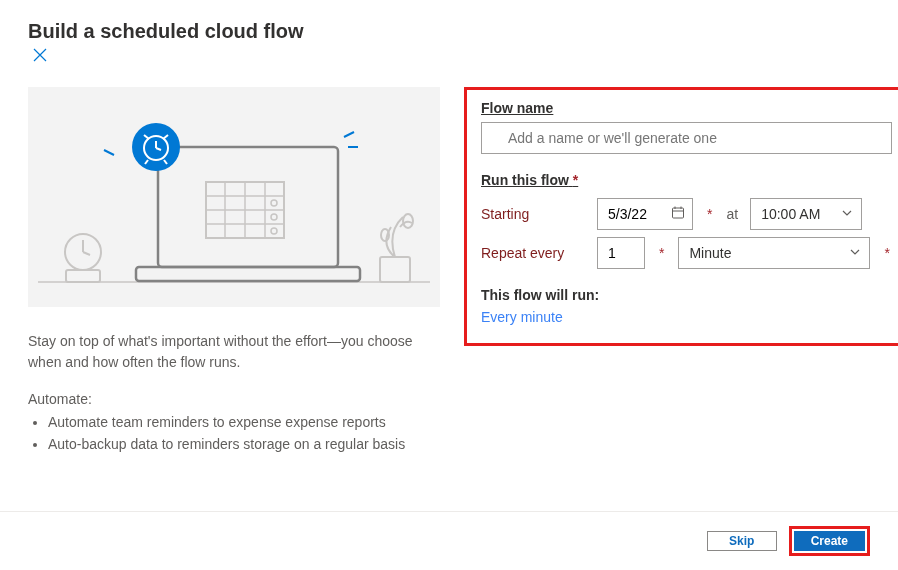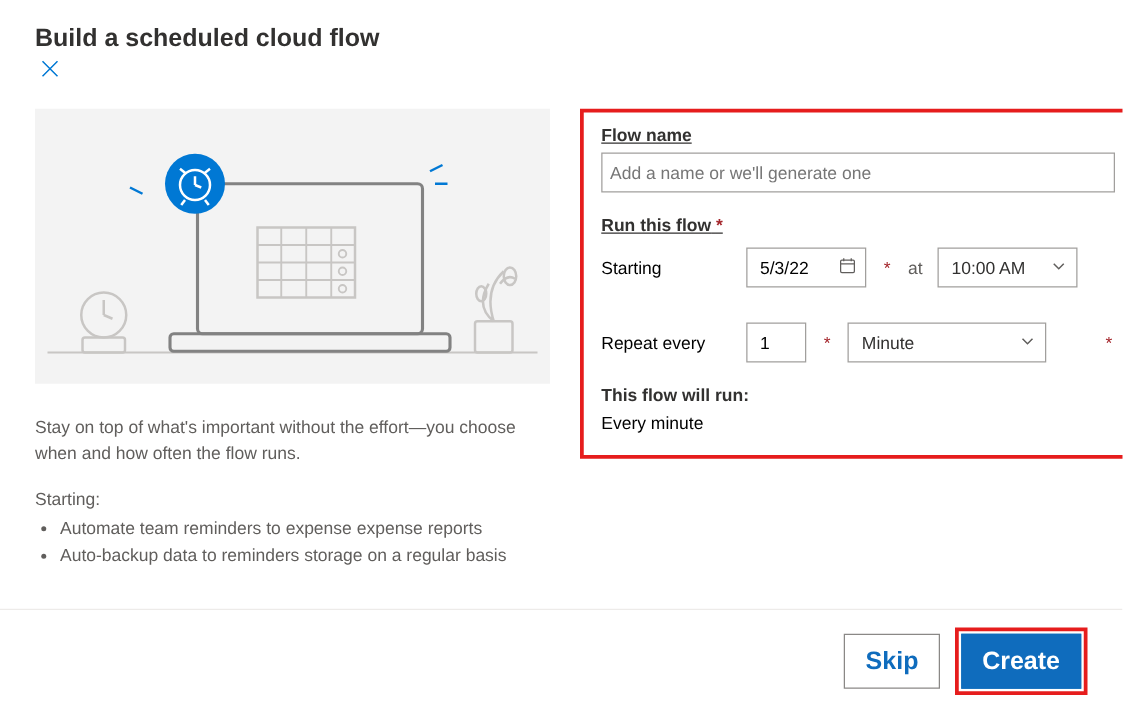--- a/index.html
+++ b/index.html
@@ -35,7 +35,7 @@
     .field-label { font-weight: 600; color: #323130; margin-bottom: 6px; display: block; text-decoration: underline; }
     .required { color: #a4262c; }
     .text-input {
-      width: 100%; height: 32px; border: 1px solid #a19f9d; padding: 0 6px;
+      width: 100%; height: 32px; border: 1px solid #a19f9d; padding: 0 26px;
       font-family: inherit; font-size: 14px; color: #323130;
     }
     .text-input::placeholder { color: #767676; }

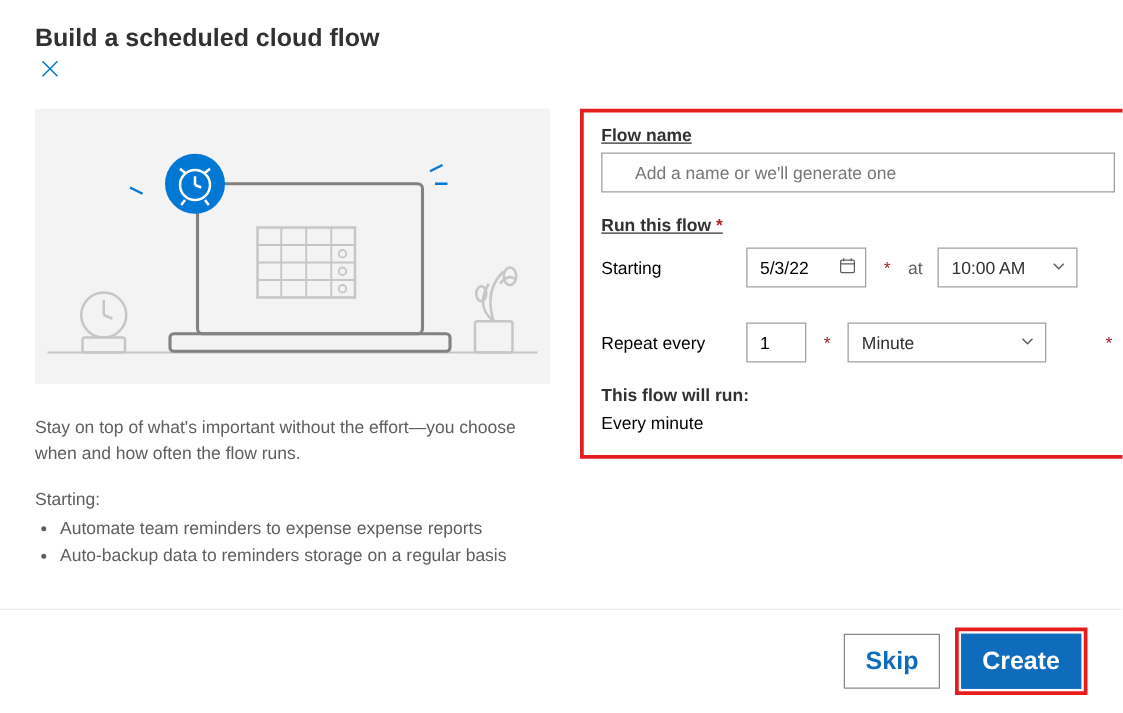--- a/index.html
+++ b/index.html
@@ -42,7 +42,7 @@
     .section { margin-bottom: 18px; }
     .section:last-child { margin-bottom: 0; }
     .row { display: flex; align-items: center; gap: 12px; margin-top: 10px; }
-    .row-label { color: #000000; width: 104px; flex: 0 0 104px; }
+    .row-label { color: #7f1d1d; width: 104px; flex: 0 0 104px; }
     .at-label { color: #605e5c; }
     .date-input-wrap { position: relative; display: flex; align-items: center; }
     .date-input { width: 96px; height: 32px; border: 1px solid #a19f9d; padding: 0 30px 0 10px; font-family: inherit; font-size: 14px; }

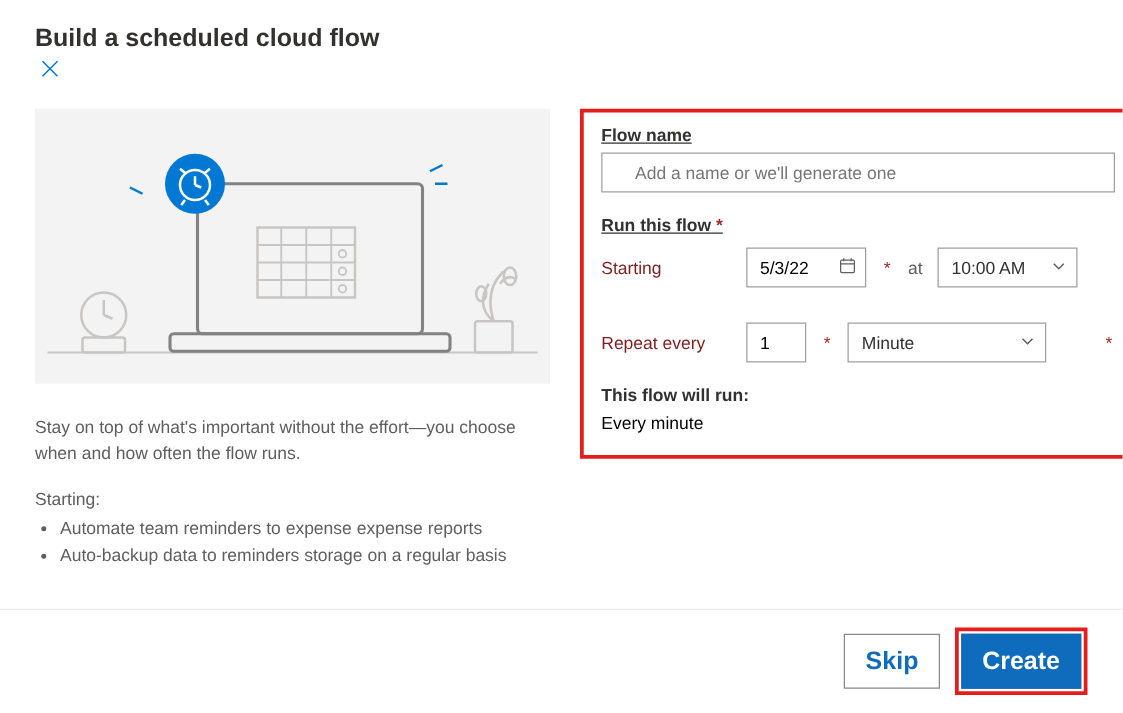--- a/index.html
+++ b/index.html
@@ -176,7 +176,7 @@
             </div>
           </div>
 
-          <div class="row" style="margin-top:28px">
+          <div class="row" style="margin-top:7px">
             <div class="row-label">Repeat every</div>
             <input class="num-input" value="1" style="">
             <span class="asterisk">*</span>

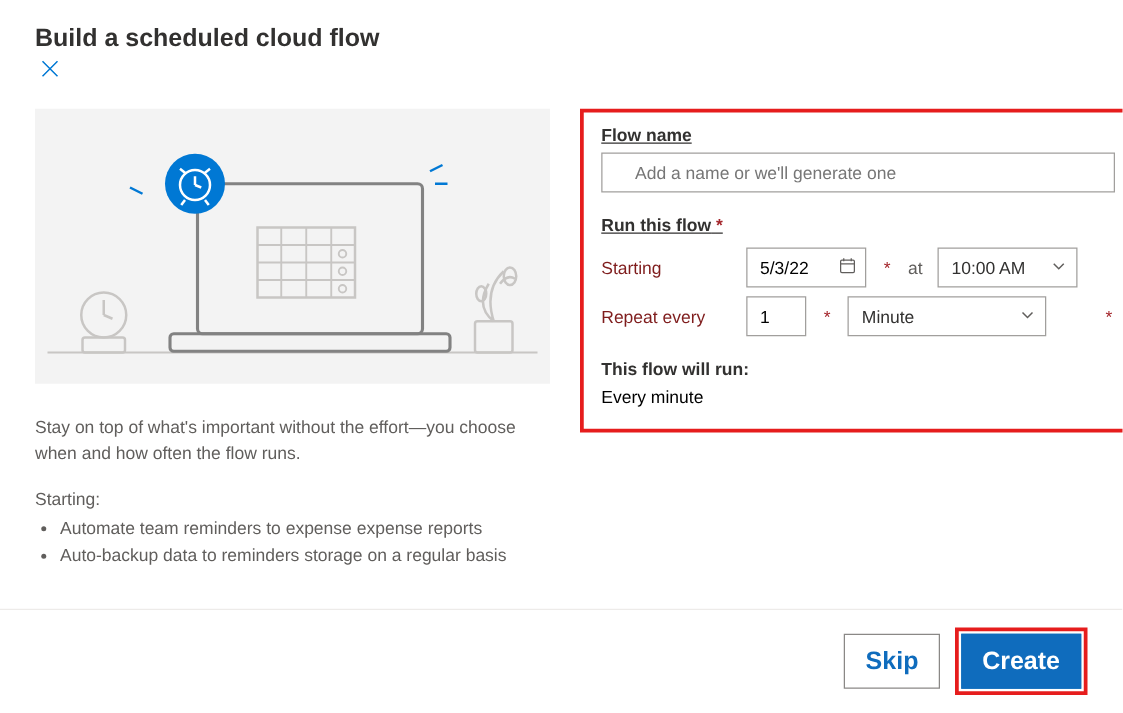--- a/index.html
+++ b/index.html
@@ -56,7 +56,7 @@
     .time-select { width: 112px; }
     .chev { position: absolute; right: 8px; top: 50%; transform: translateY(-50%); color: #605e5c; pointer-events: none; }
     .num-input { width: 48px; height: 32px; border: 1px solid #a19f9d; padding: 0 10px; font-family: inherit; font-size: 14px; }
-    .unit-select { flex: 1; width: 159px; }
+    .unit-select { flex: 1; width: 192px; }
     .unit-wrap { position: relative; flex: 0 0 192px; }
     .run-summary-label { font-weight: 600; margin-bottom: 6px; }
     .run-summary { color: #000000; }

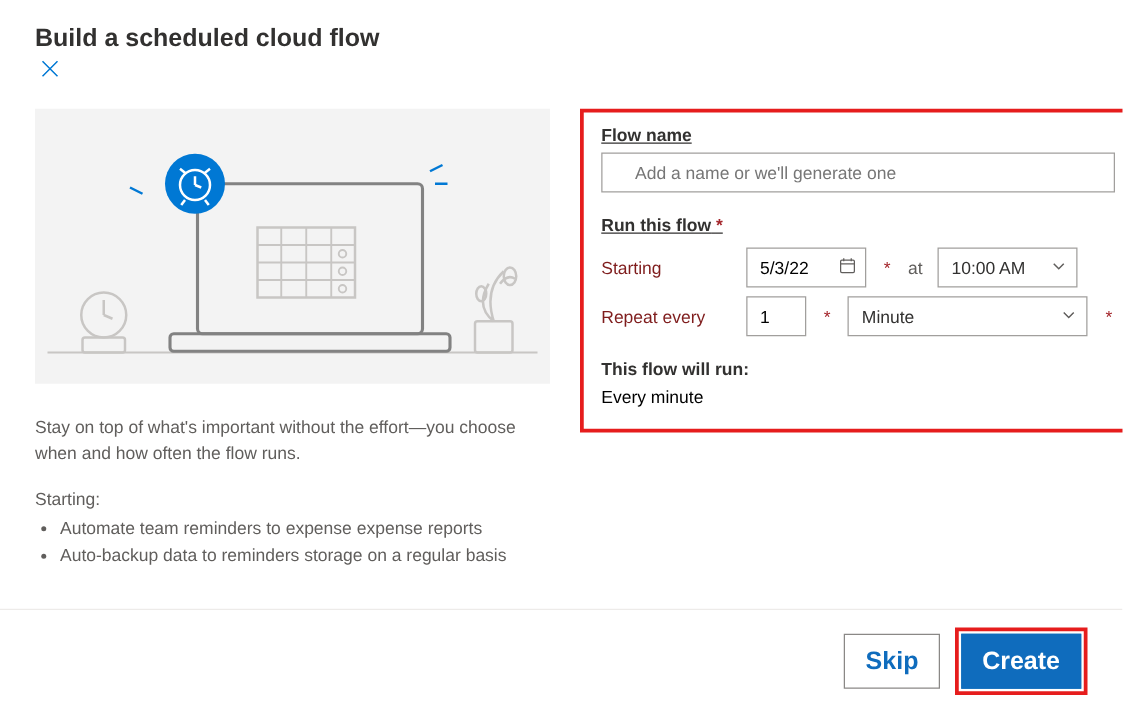--- a/index.html
+++ b/index.html
@@ -59,7 +59,7 @@
     .unit-select { flex: 1; width: 192px; }
     .unit-wrap { position: relative; flex: 0 0 192px; }
     .run-summary-label { font-weight: 600; margin-bottom: 6px; }
-    .run-summary { color: #000000; }
+    .run-summary { color: #3b82f6; }
 
     .footer {
       position: absolute; bottom: 0; left: 0; right: 0;

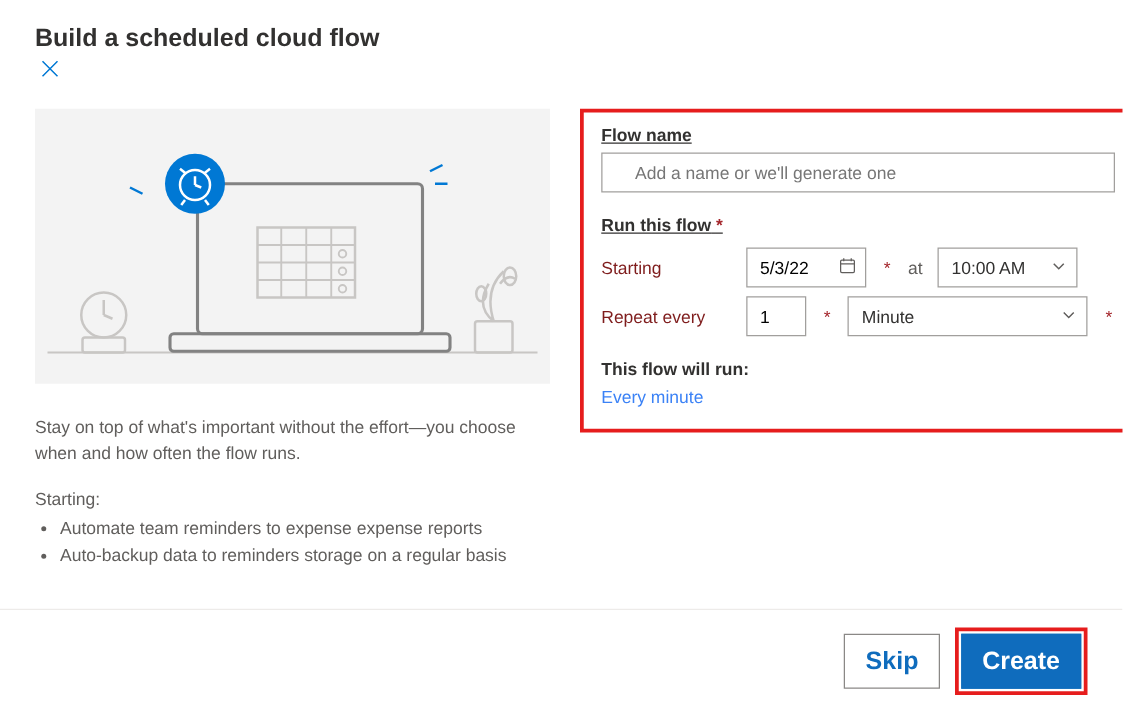--- a/index.html
+++ b/index.html
@@ -130,7 +130,7 @@
         </svg>
       </div>
       <div class="description">Stay on top of what's important without the effort—you choose when and how often the flow runs.</div>
-      <div class="examples-heading">Starting:</div>
+      <div class="examples-heading">Automate:</div>
       <ul class="examples-list">
         <li>Automate team reminders to expense expense reports</li>
         <li>Auto-backup data to reminders storage on a regular basis</li>

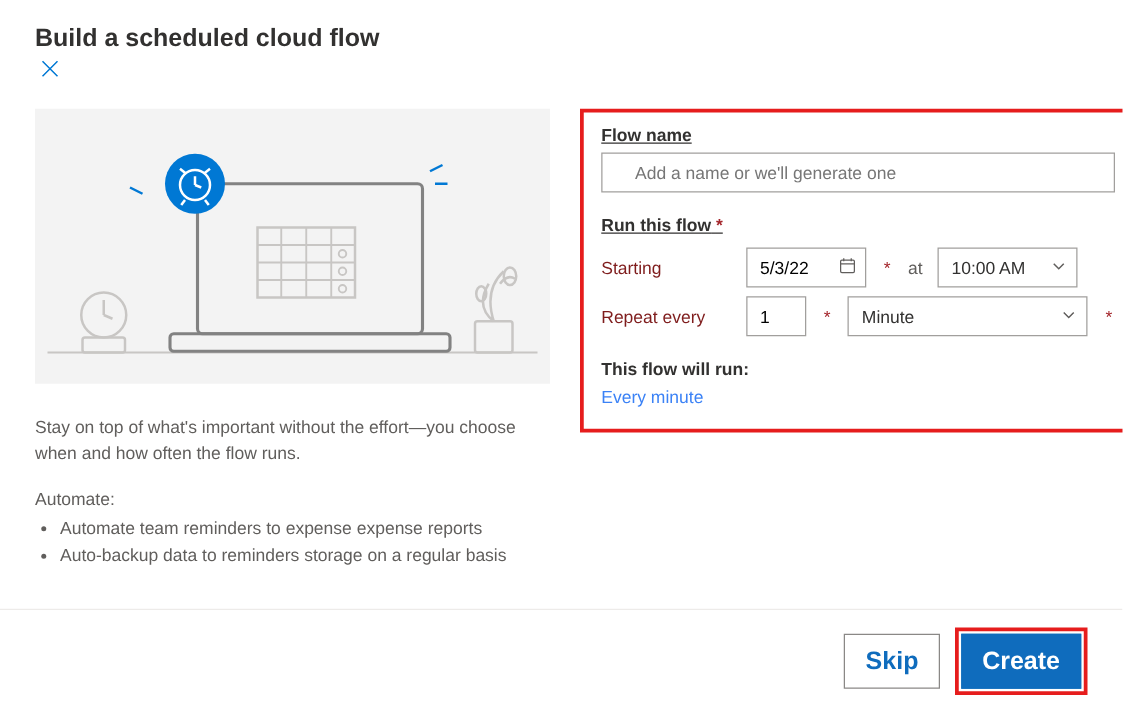--- a/index.html
+++ b/index.html
@@ -66,7 +66,7 @@
       border-top: 1px solid #edebe9; padding: 14px 28px;
       display: flex; justify-content: flex-end; align-items: center; gap: 12px;
     }
-    .btn { height: 44px; min-width: 70px; padding: 0 16px; font-family: inherit; font-size: 20px; cursor: pointer; border: 1px solid #8a8886; background: #fff; color: #323130; font-weight: 600; }
+    .btn { height: 20px; min-width: 70px; padding: 0 16px; font-family: inherit; font-size: 12px; cursor: pointer; border: 1px solid #8a8886; background: #fff; color: #323130; font-weight: 600; }
     .btn-skip { border: 1px solid #8a8886; background: #fff; color: #0f6cbd; font-weight: 600; }
     .btn-primary { background: #0f6cbd; border-color: #0f6cbd; color: #fff; font-weight: 600;}
     .btn-highlight { border: 3px solid #e61d1d; padding: 2px; display: inline-flex; }

